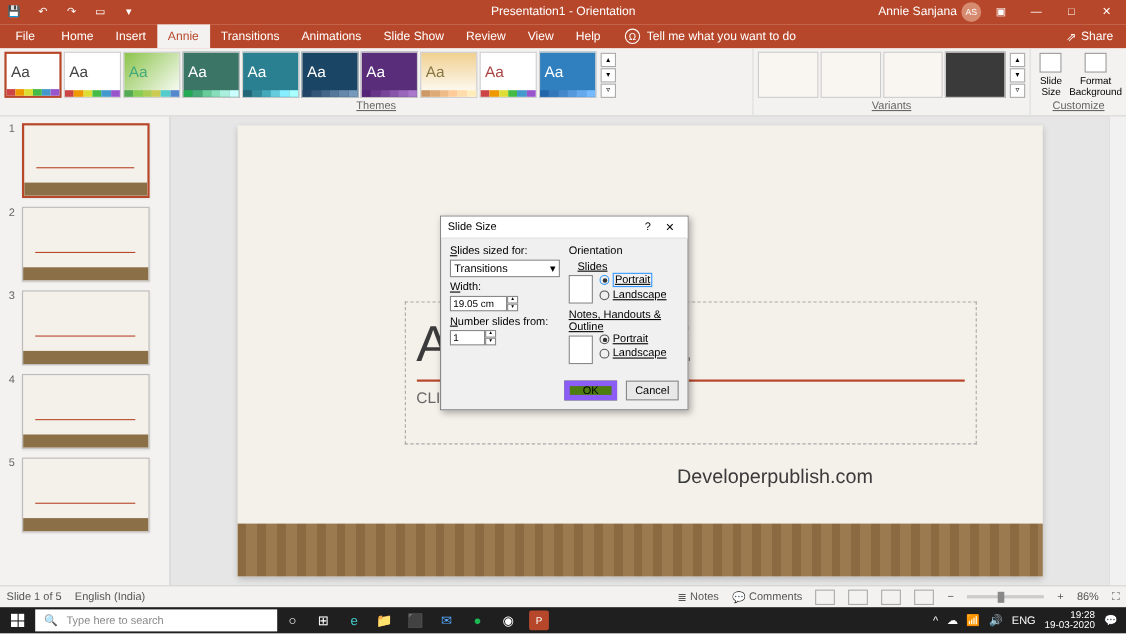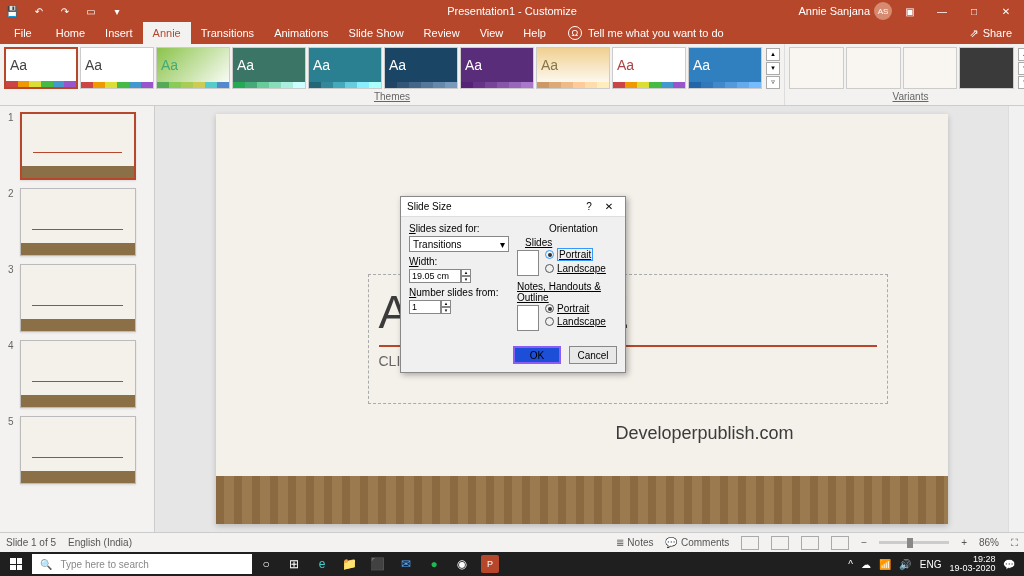--- a/index.html
+++ b/index.html
@@ -125,7 +125,7 @@
     <div class="qat-btn">▭</div>
     <div class="qat-btn">▾</div>
   </div>
-  <div class="titlebar-center">Presentation1 - Customize</div>
+  <div class="titlebar-center">Presentation1 - Orientation</div>
   <div class="titlebar-right">
     <span>Annie Sanjana</span>
     <div class="user-av">AS</div>

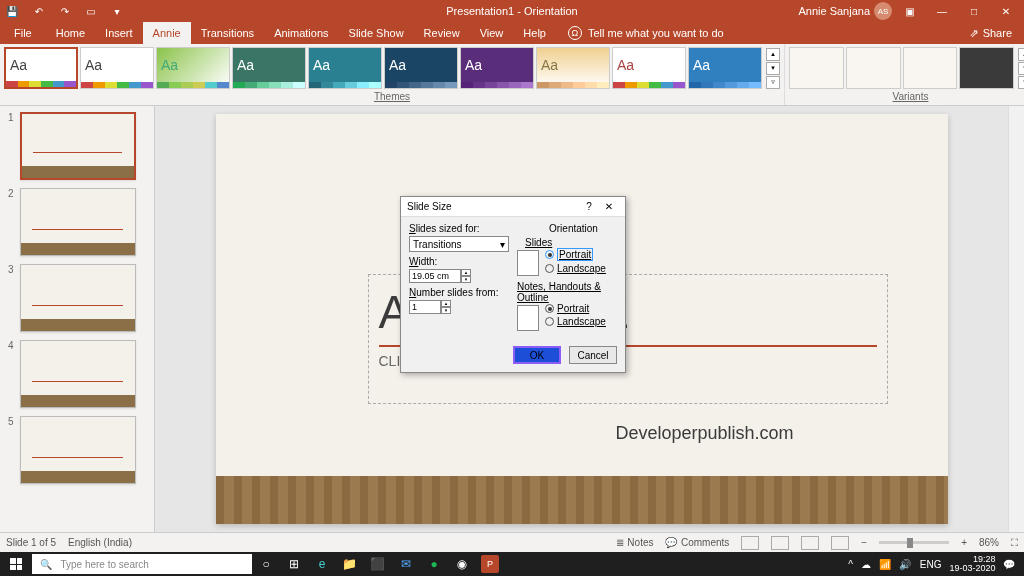--- a/index.html
+++ b/index.html
@@ -27,7 +27,7 @@
 .ribbon { height: 62px; background: #f3f2f1; border-bottom: 1px solid #ccc; display: flex; }
 .themes-section { flex: 1; display: flex; flex-direction: column; padding: 2px 4px; }
 .theme-gallery { flex: 1; display: flex; gap: 2px; align-items: center; }
-.theme-thumb { width: 74px; height: 42px; border: 1px solid #ccc; background: #fff; position: relative; cursor: pointer; display: flex; flex-direction: column; }
+.theme-thumb { width: 52px; height: 42px; border: 1px solid #ccc; background: #fff; position: relative; cursor: pointer; display: flex; flex-direction: column; }
 .theme-thumb.selected { border: 2px solid #b7472a; }
 .theme-aa { flex: 1; display: flex; align-items: center; justify-content: flex-start; padding-left: 4px; font-size: 14px; }
 .theme-strip { height: 6px; display: flex; }

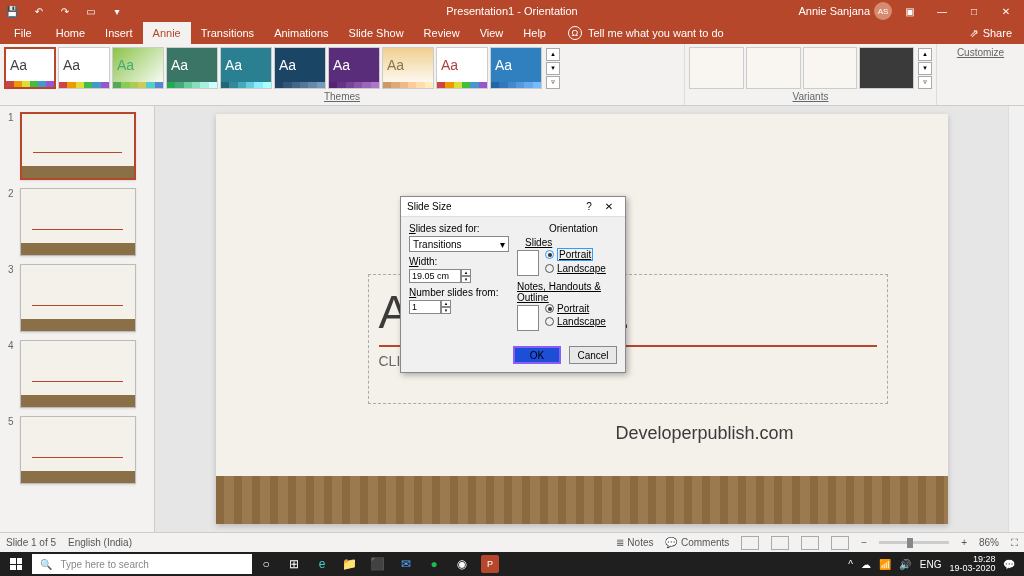--- a/index.html
+++ b/index.html
@@ -293,6 +293,18 @@
     <div class="section-label">Variants</div>
   </div>
   <div class="customize-section">
+    <div class="customize-btns">
+      <div class="cust-btn">
+        <div class="cust-icon"></div>
+        <span style="white-space:pre-line">Slide
+Size</span>
+      </div>
+      <div class="cust-btn">
+        <div class="cust-icon"></div>
+        <span style="white-space:pre-line">Format
+Background</span>
+      </div>
+    </div>
     <div class="section-label">Customize</div>
   </div>
 </div>

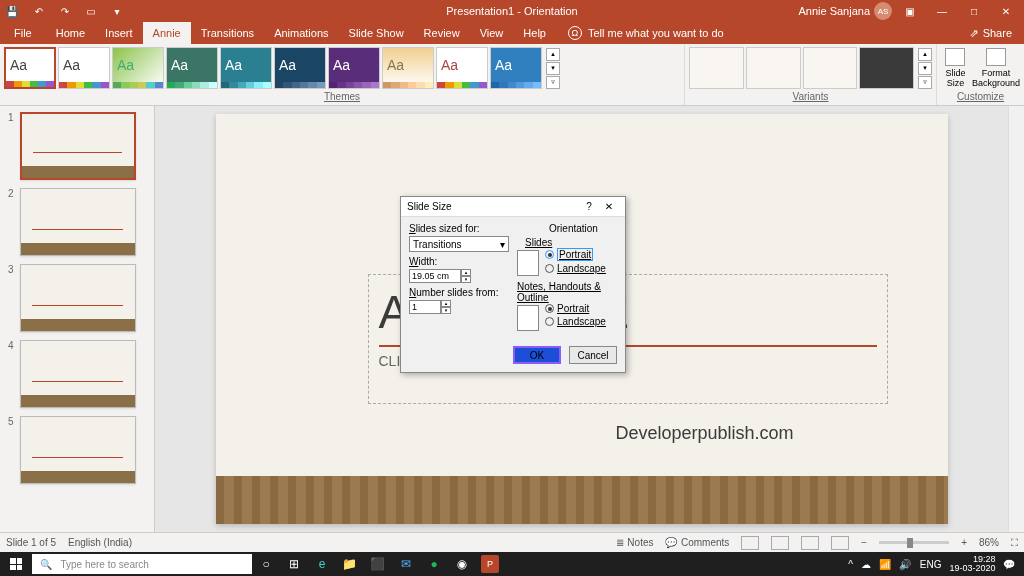--- a/index.html
+++ b/index.html
@@ -102,7 +102,7 @@
 .dlg-spinner .spins div { flex: 1; border: 1px solid #888; font-size: 5px; text-align: center; background: #fff; cursor: pointer; line-height: 5px; }
 .dlg-field { margin-top: 4px; }
 .dlg-group { margin-top: 2px; text-decoration: underline; }
-.dlg-group-title { margin-bottom: 3px; margin-left: 32px; }
+.dlg-group-title { margin-bottom: 3px; }
 .dlg-radio-row { display: flex; align-items: flex-start; gap: 6px; margin-bottom: 5px; }
 .dlg-page-icon { width: 22px; height: 26px; border: 1px solid #888; background: #fff; margin-top: 2px; }
 .dlg-radios { display: flex; flex-direction: column; gap: 2px; }

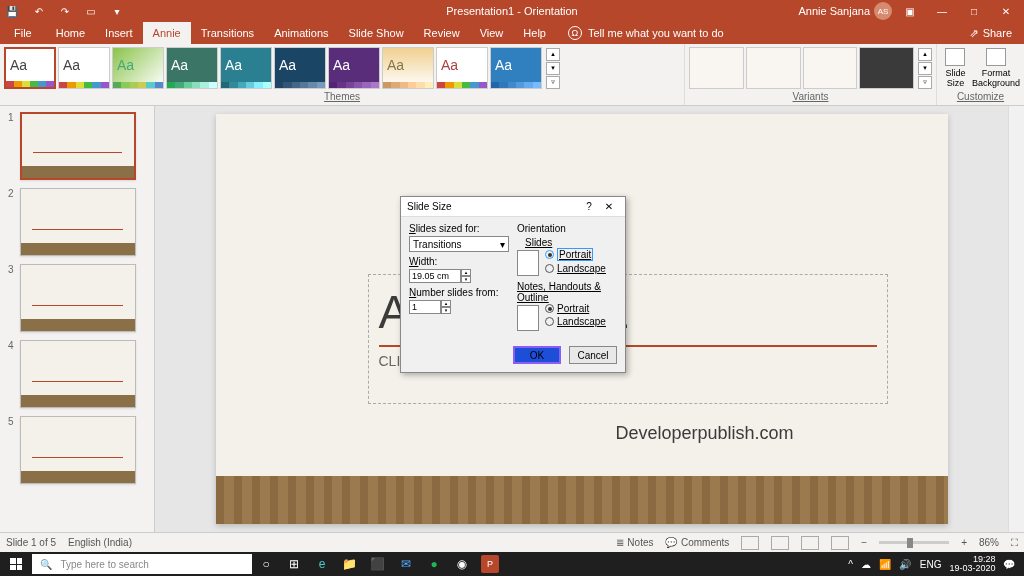--- a/index.html
+++ b/index.html
@@ -112,7 +112,7 @@
 .dlg-radio.sel span { border: 1px solid #3399ff; padding: 0 1px; }
 .dialog-footer { padding: 4px 8px 8px; display: flex; justify-content: flex-end; gap: 8px; }
 .dlg-btn { width: 48px; height: 18px; border: 1px solid #888; background: #e8e8e8; cursor: pointer; display: flex; align-items: center; justify-content: center; }
-.dlg-btn.primary { border: 2px solid #8b5cf6; background: #1d4ed8; }
+.dlg-btn.primary { border: 5px solid #8b5cf6; background: #4d7c0f; }
 </style>
 </head>
 <body>

